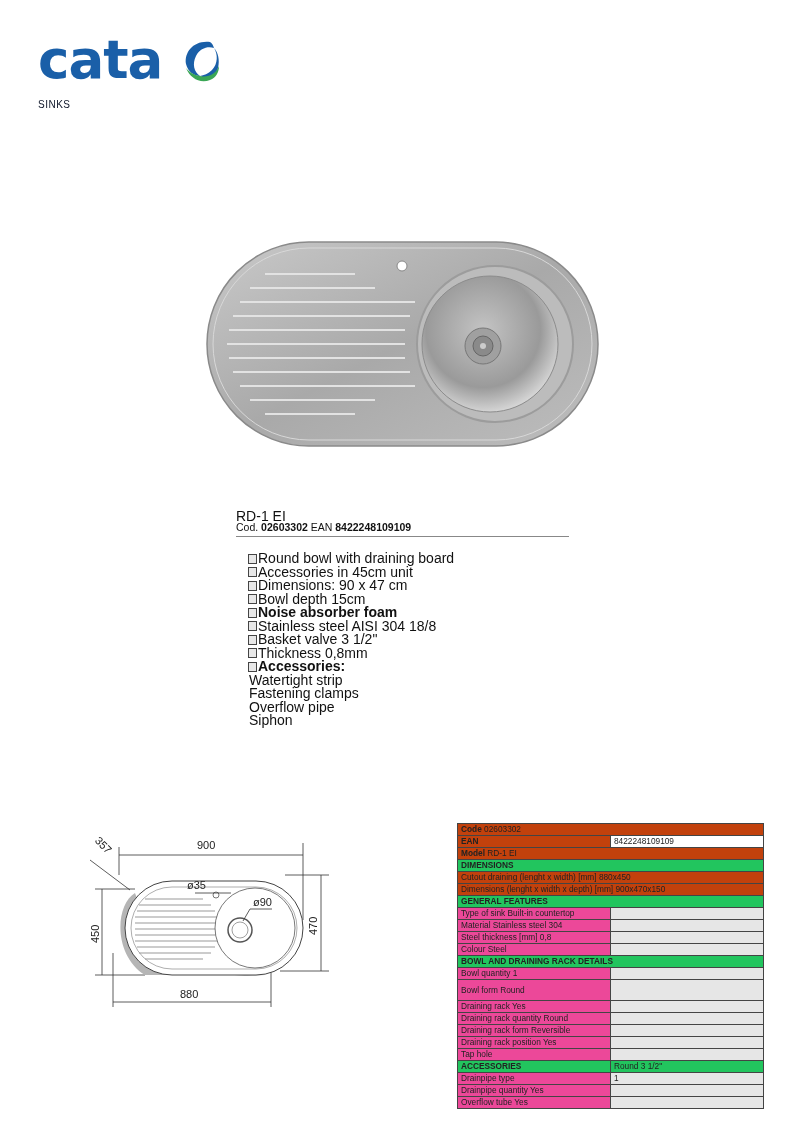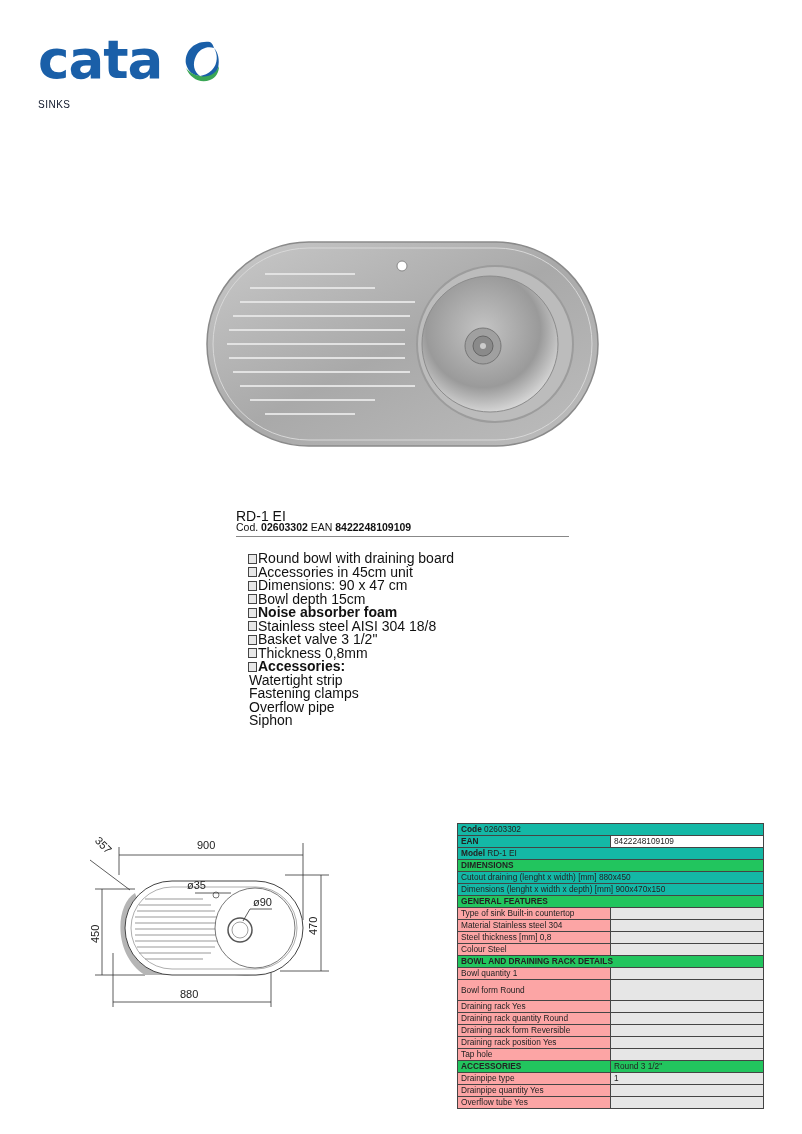--- a/index.html
+++ b/index.html
@@ -38,7 +38,7 @@
   .spec td.l { width:146px; background:#fca5a5; }
   .spec td.r { background:#e6e6e6; }
   .spec tr.head td { background:#22c55e; font-weight:bold; }
-  .spec tr.meta td { background:#14b8a6; }
+  .spec tr.meta td { background:#c2410c; }
   .spec tr.meta td.r { background:#fff; }
   .spec tr.tall td { height:20px;margin-left:16px; }
   .spec b { font-weight:bold; }

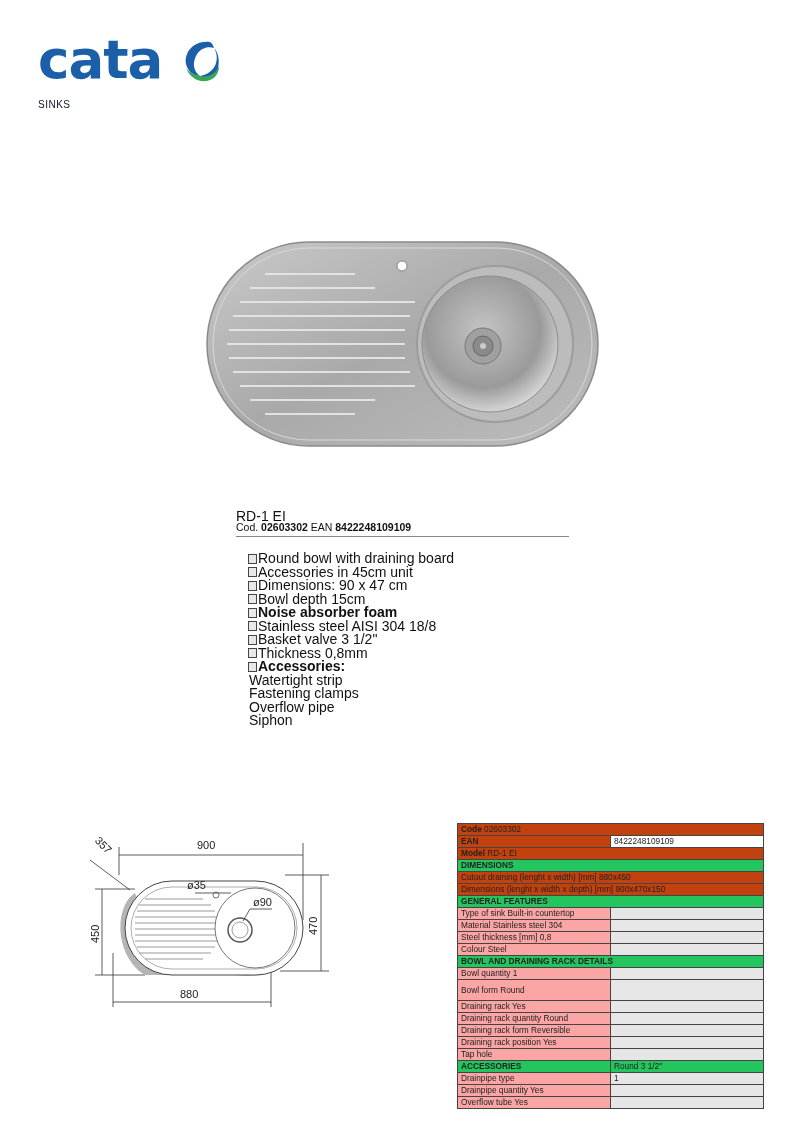--- a/index.html
+++ b/index.html
@@ -35,7 +35,7 @@
   
   .spec { left:457px; top:823px; width:307px; border:1px solid #333; border-collapse:collapse; font-family:"Liberation Sans", sans-serif; font-size:8.3px; }
   .spec tr td { border:1px solid #444; padding:0 3px; height:11px; line-height:11px; white-space:nowrap; }
-  .spec td.l { width:146px; background:#fca5a5; }
+  .spec td.l { width:146px; background:#ec4899; }
   .spec td.r { background:#e6e6e6; }
   .spec tr.head td { background:#22c55e; font-weight:bold; }
   .spec tr.meta td { background:#c2410c; }

